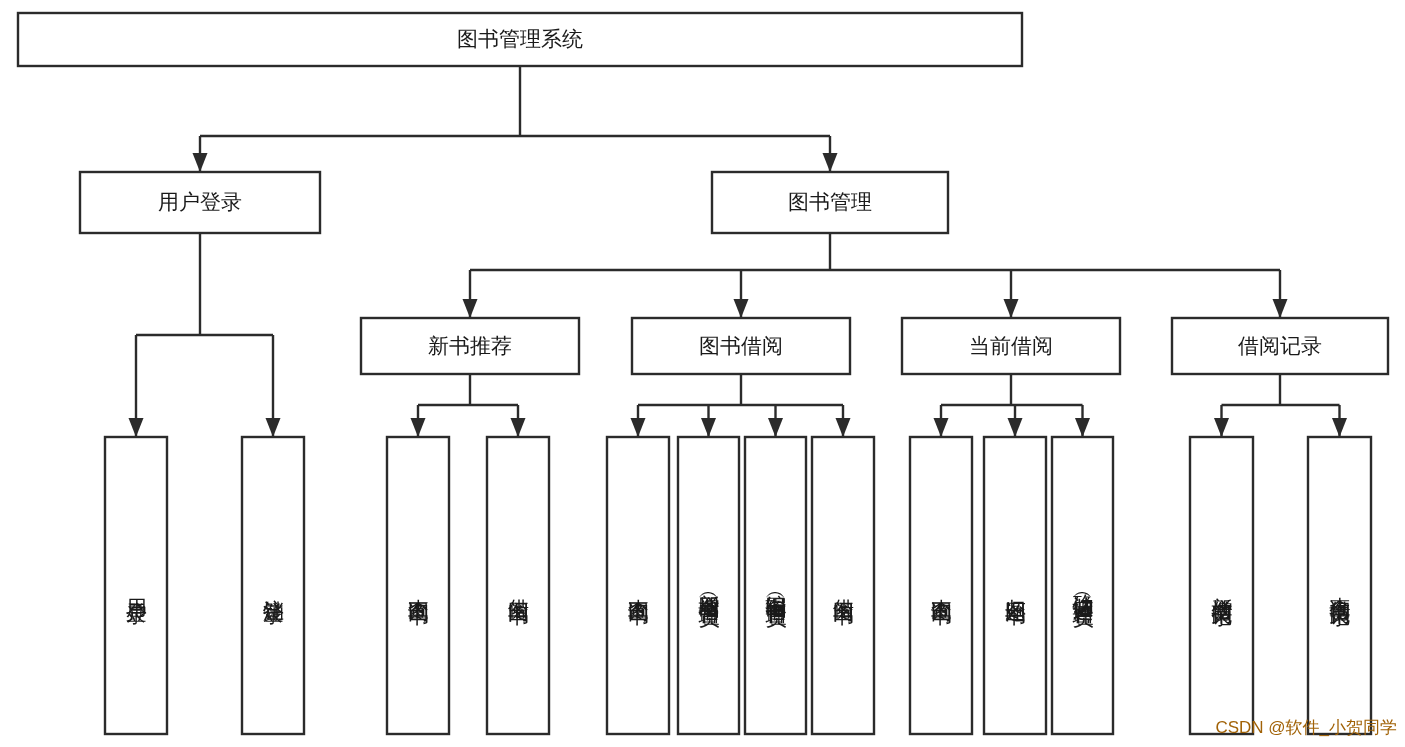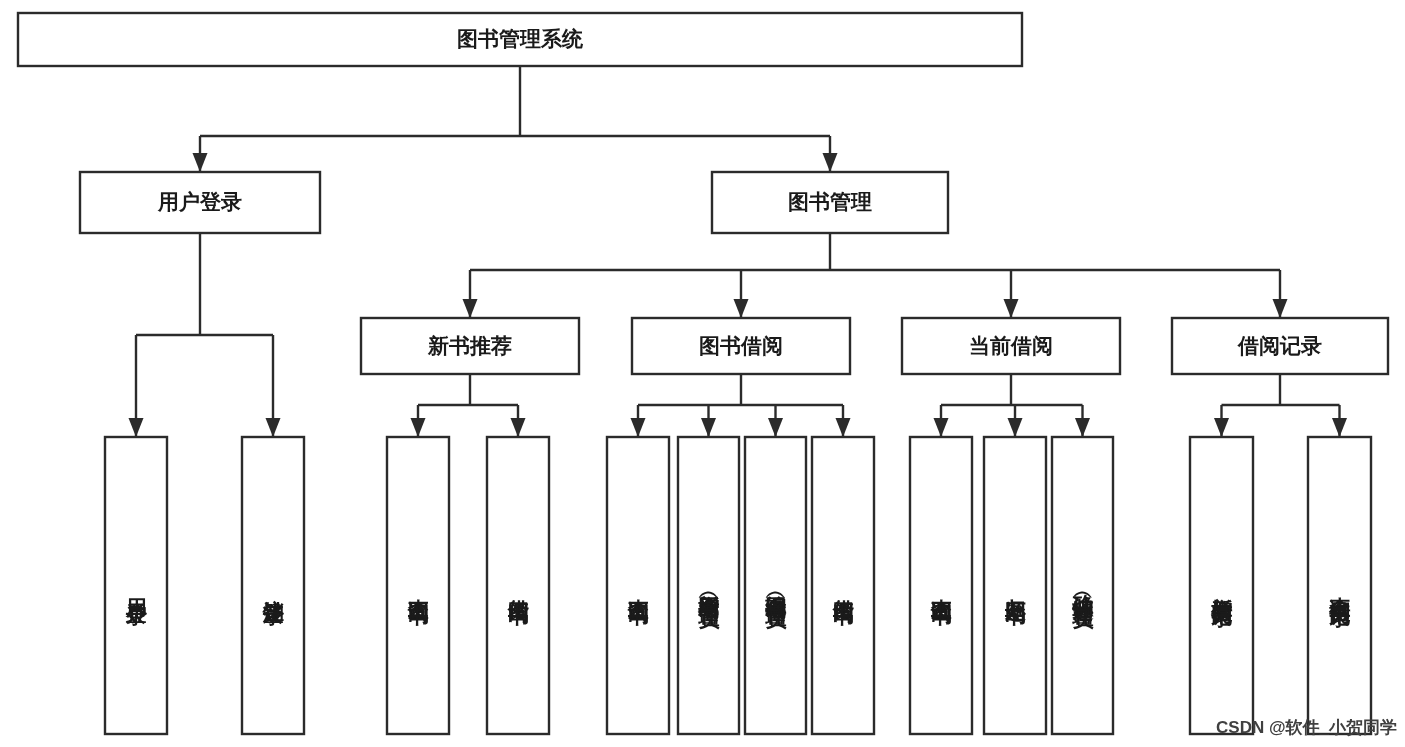--- a/index.html
+++ b/index.html
@@ -18,7 +18,6 @@
     width: 1405px;
     height: 747px;
     background: #ffffff;
-    font-weight: bold;
   }
   svg#tree-svg {
     position: absolute;

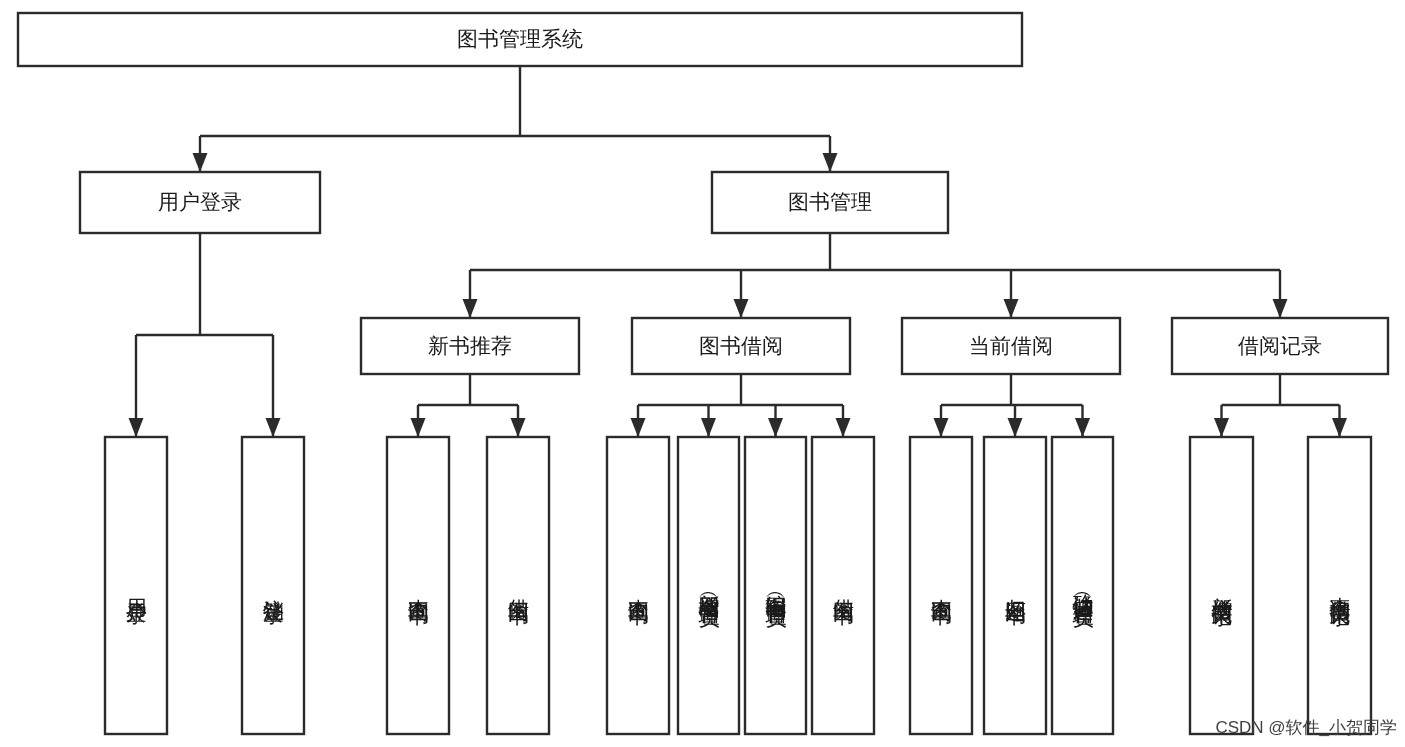--- a/index.html
+++ b/index.html
@@ -71,7 +71,7 @@
     bottom: 8px;
     font-family: "Liberation Sans", "DejaVu Sans", sans-serif;
     font-size: 17px;
-    color: #404040;
+    color: #a16207;
     white-space: nowrap;
     user-select: none;
   }

